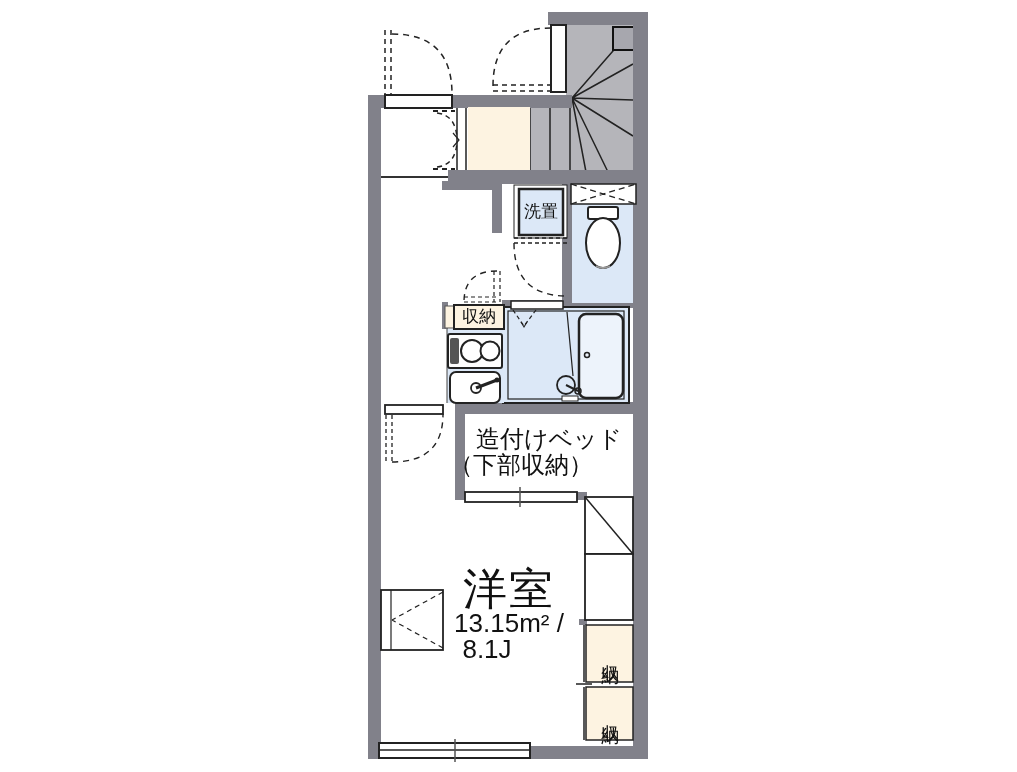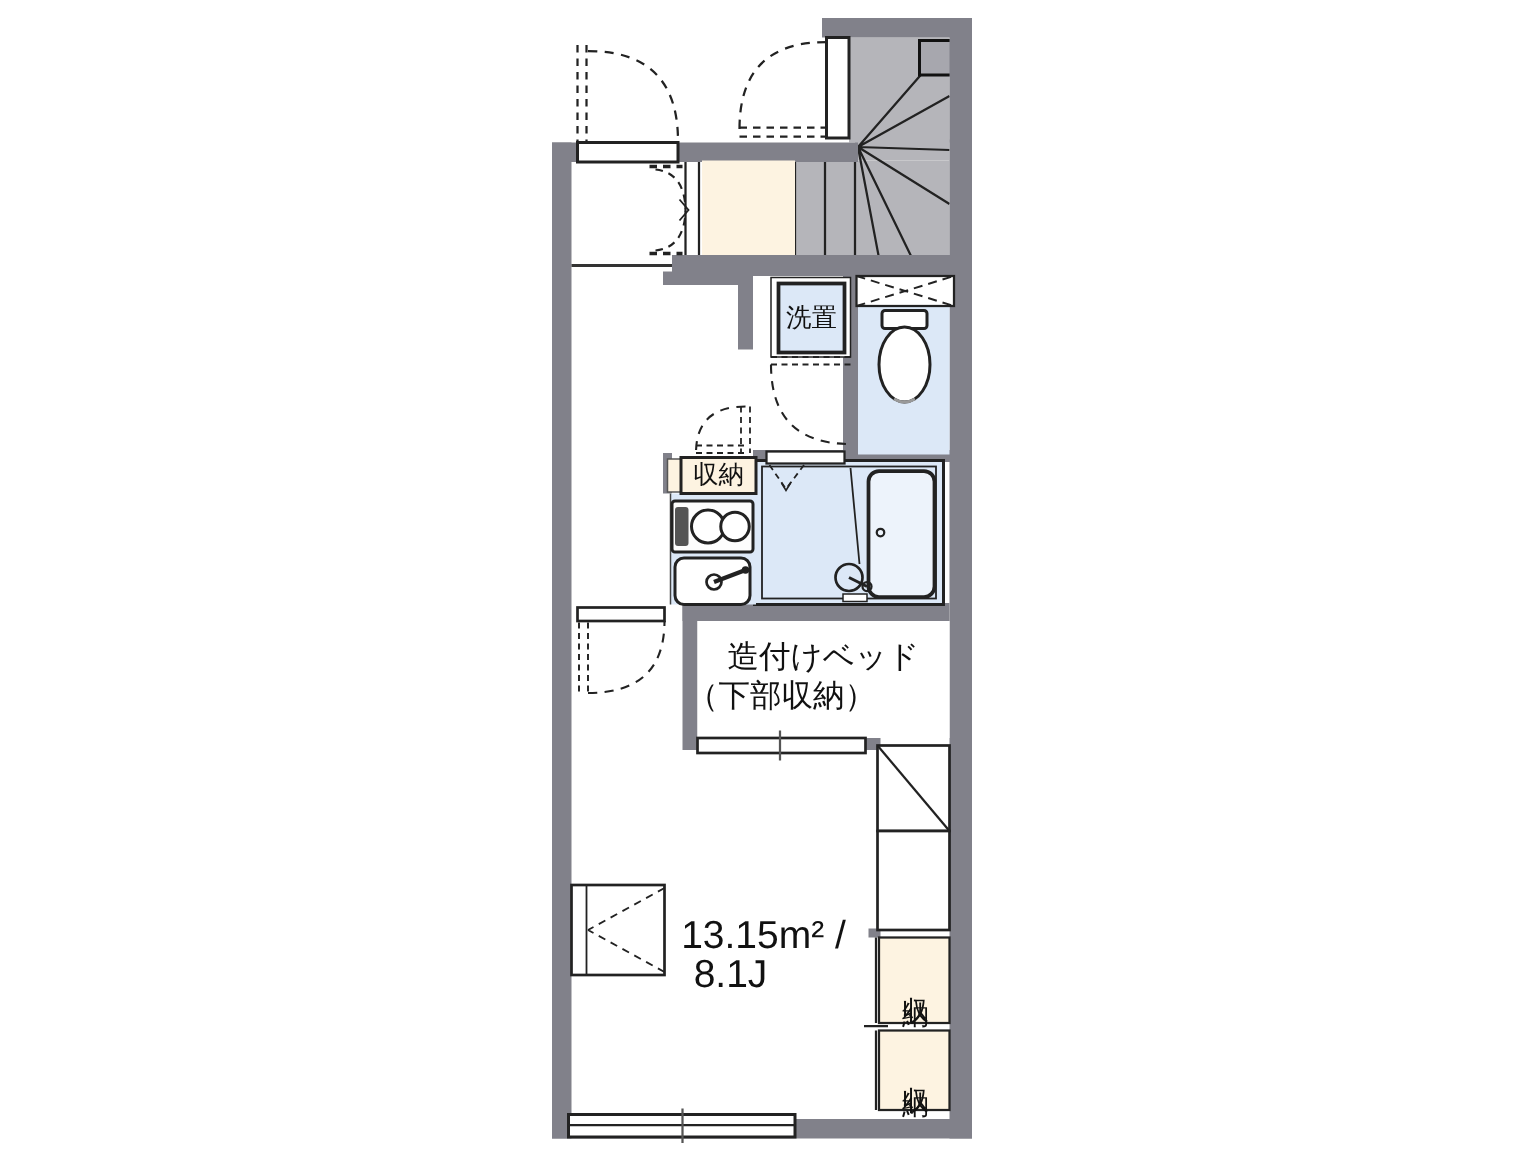--- a/index.html
+++ b/index.html
@@ -23,7 +23,7 @@
        color:#111;line-height:1.15;text-align:center;}
   .lbl-washer{font-size:17px;}
   .lbl-kstorage{font-size:17px;}
-  .lbl-bed{font-size:21px;}
+  .lbl-bed{font-size:24px;}
   .lbl-room{font-size:44px;letter-spacing:2px;}
   .lbl-area{font-size:26px;}
   .lbl-vert{writing-mode:vertical-rl;font-size:18px;letter-spacing:3px;}

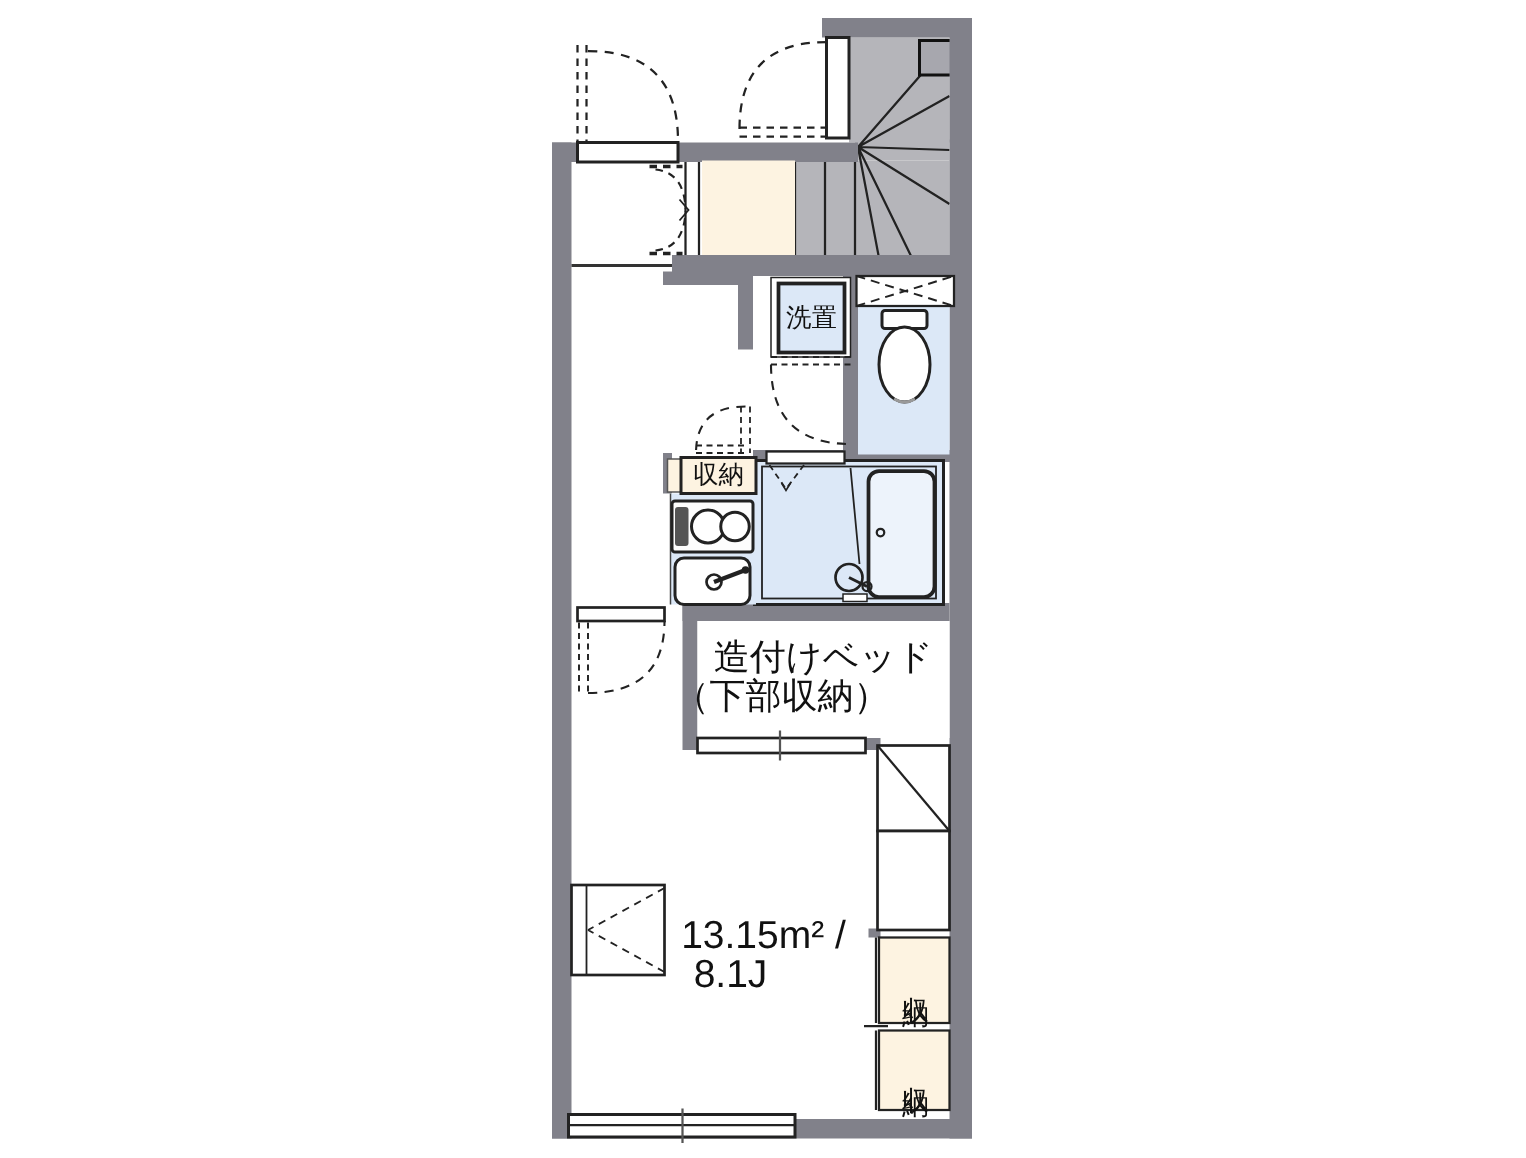--- a/index.html
+++ b/index.html
@@ -206,6 +206,7 @@
 <div class="lbl lbl-bed" style="left:549px;top:439px">造付けベッド</div>
 <div class="lbl lbl-bed" style="left:521px;top:465px">（下部収納）</div>
 
+<div class="lbl lbl-room" style="left:509px;top:589px">洋室</div>
 <div class="lbl lbl-area" style="left:509px;top:624px">13.15m² /</div>
 <div class="lbl lbl-area" style="left:487px;top:650px">8.1J</div>
 

